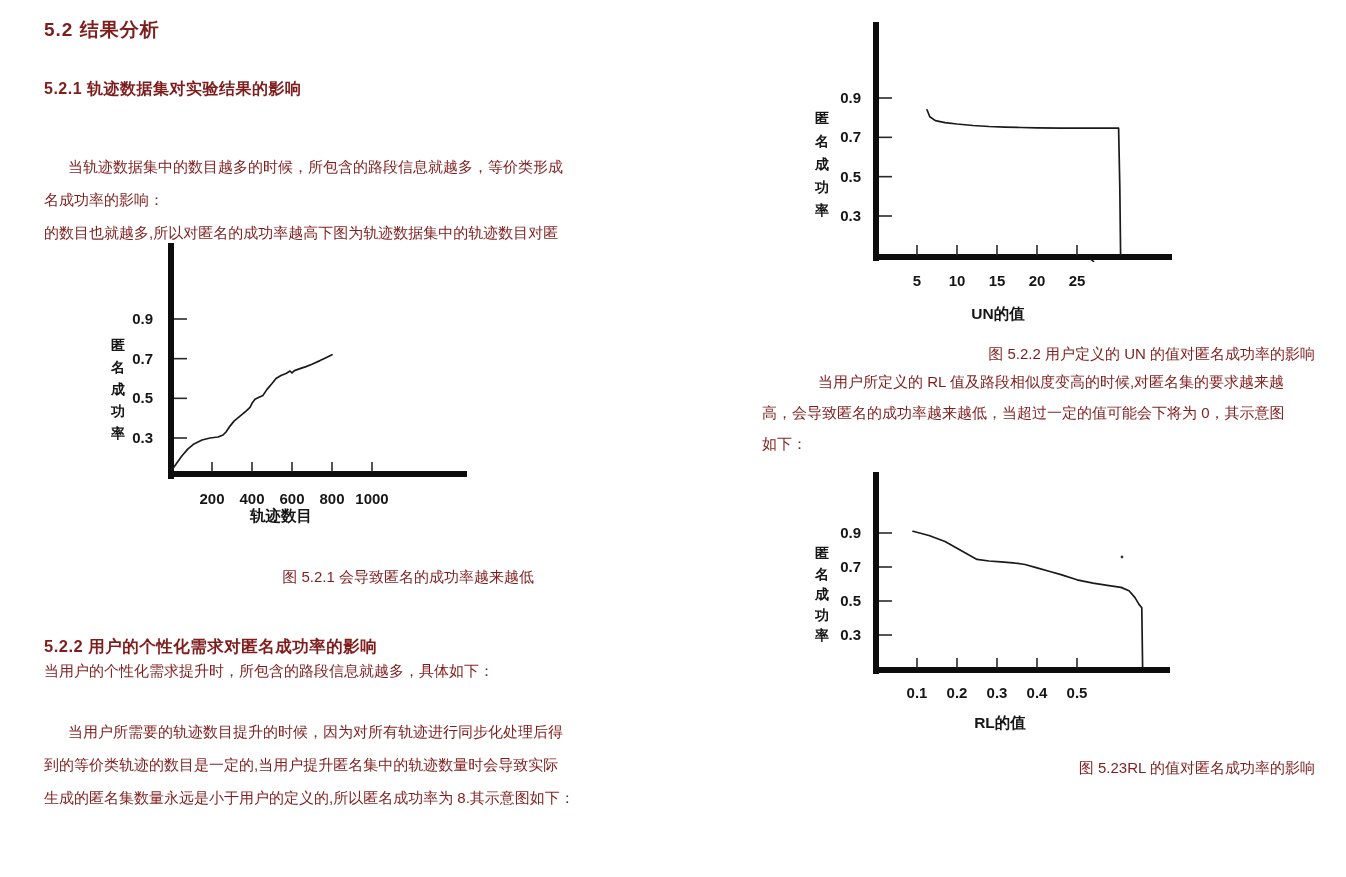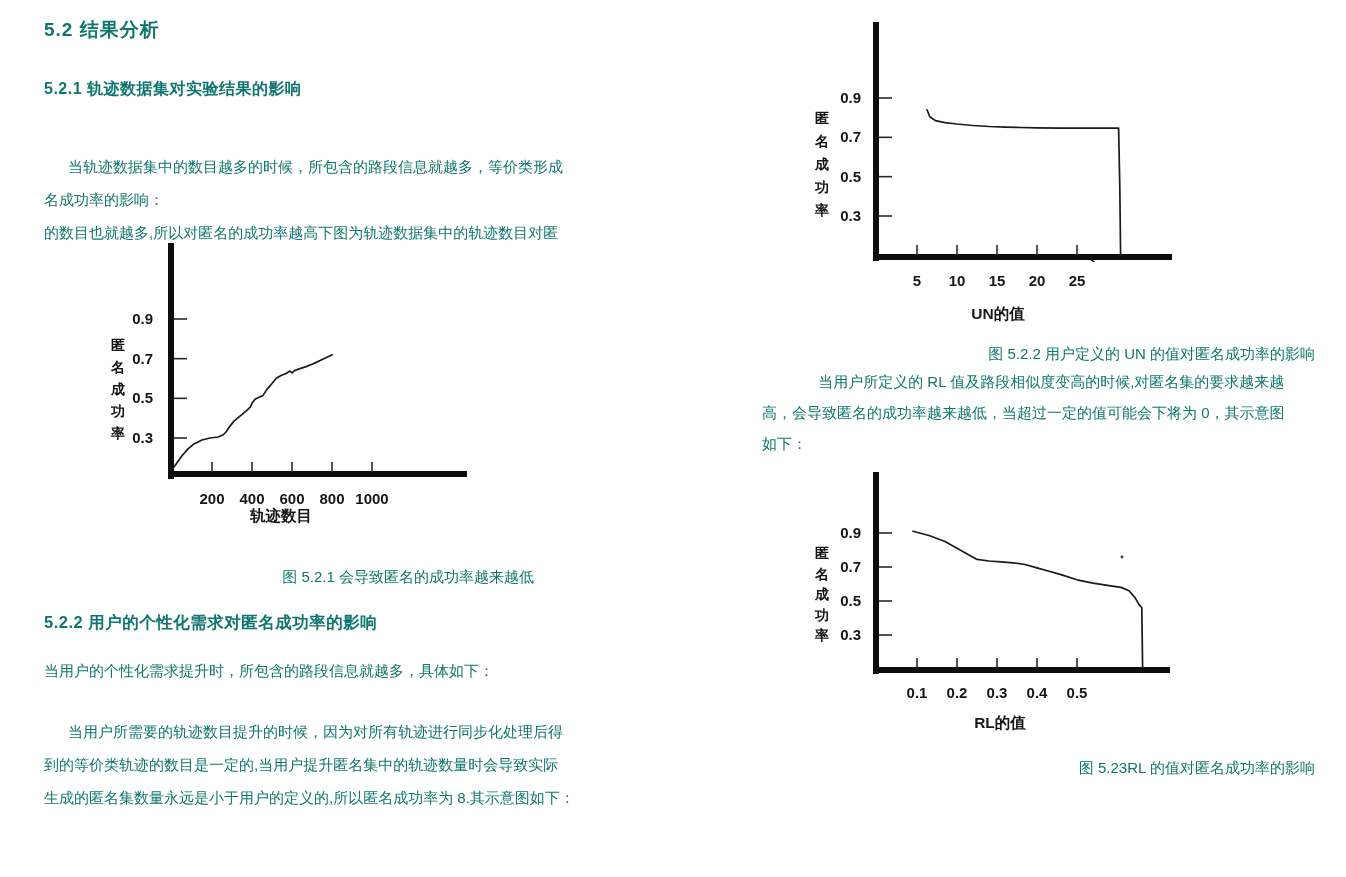--- a/index.html
+++ b/index.html
@@ -4,7 +4,7 @@
 <style>
   html,body{margin:0;padding:0;background:#fff;}
   .page{position:relative;width:1346px;height:877px;background:#ffffff;
-        font-family:"Liberation Sans",sans-serif;color:#0f766e;overflow:hidden;}
+        font-family:"Liberation Sans",sans-serif;color:#7f1d1d;overflow:hidden;}
   .abs{position:absolute;white-space:nowrap;}
   .h1{font-size:19px;font-weight:600;letter-spacing:1px;}
   .h2{font-size:16px;font-weight:700;letter-spacing:0.5px;}

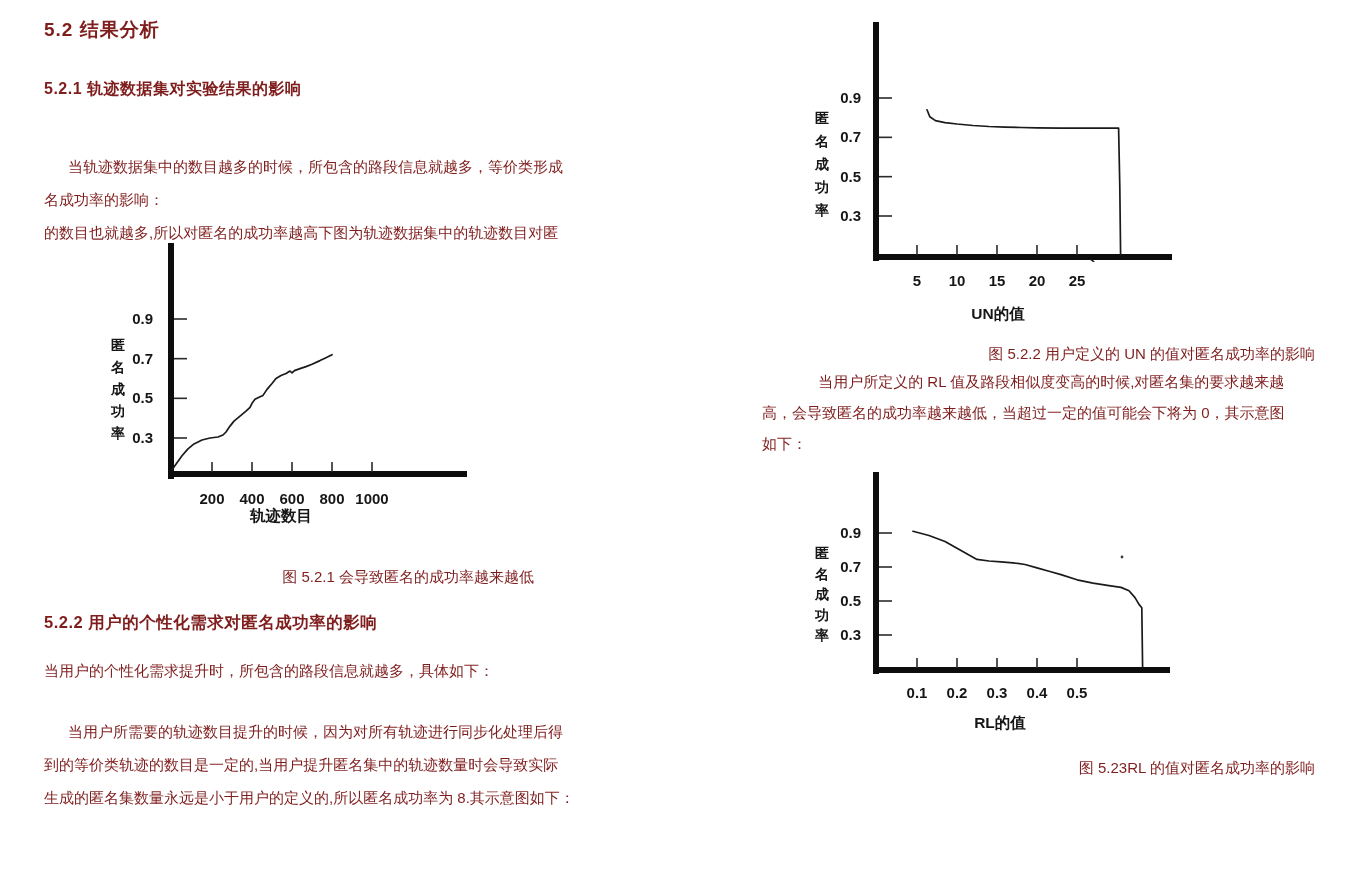--- a/index.html
+++ b/index.html
@@ -12,7 +12,7 @@
   .bodytext{font-size:15px;line-height:33px;}
   .bodytext-r{font-size:15px;line-height:31px;}
   .indent-sm{text-indent:24px;margin-top:28px;}
-  .indent-lg{text-indent:56px;text-align:center;}
+  .indent-lg{text-indent:56px;}
   .caption{font-size:15px;text-align:right;}
   svg.chart{display:block;}
 </style>

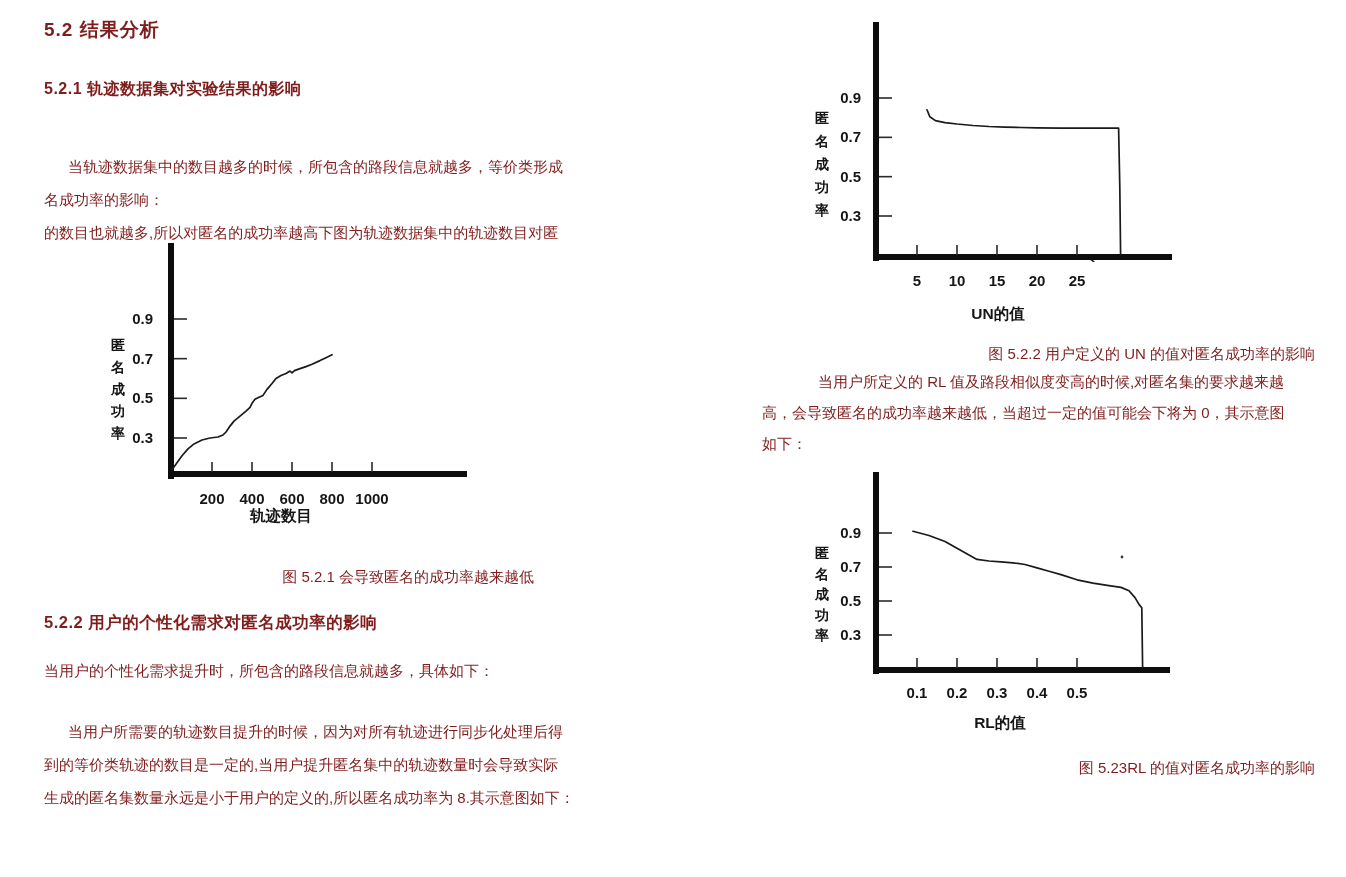--- a/index.html
+++ b/index.html
@@ -8,7 +8,7 @@
   .abs{position:absolute;white-space:nowrap;}
   .h1{font-size:19px;font-weight:600;letter-spacing:1px;}
   .h2{font-size:16px;font-weight:700;letter-spacing:0.5px;}
-  .h3{font-size:16.5px;font-weight:700;letter-spacing:0.5px;}
+  .h3{font-size:16.5px;font-weight:700;letter-spacing:0.5px;margin-top:24px;}
   .bodytext{font-size:15px;line-height:33px;}
   .bodytext-r{font-size:15px;line-height:31px;}
   .indent-sm{text-indent:24px;margin-top:28px;}

